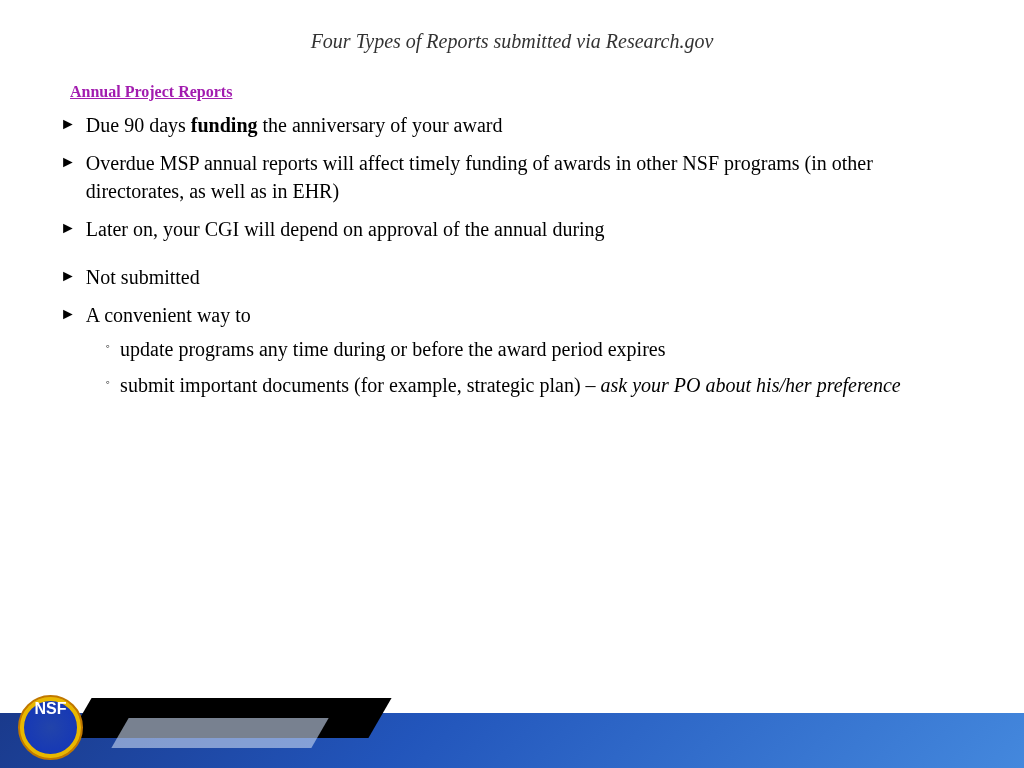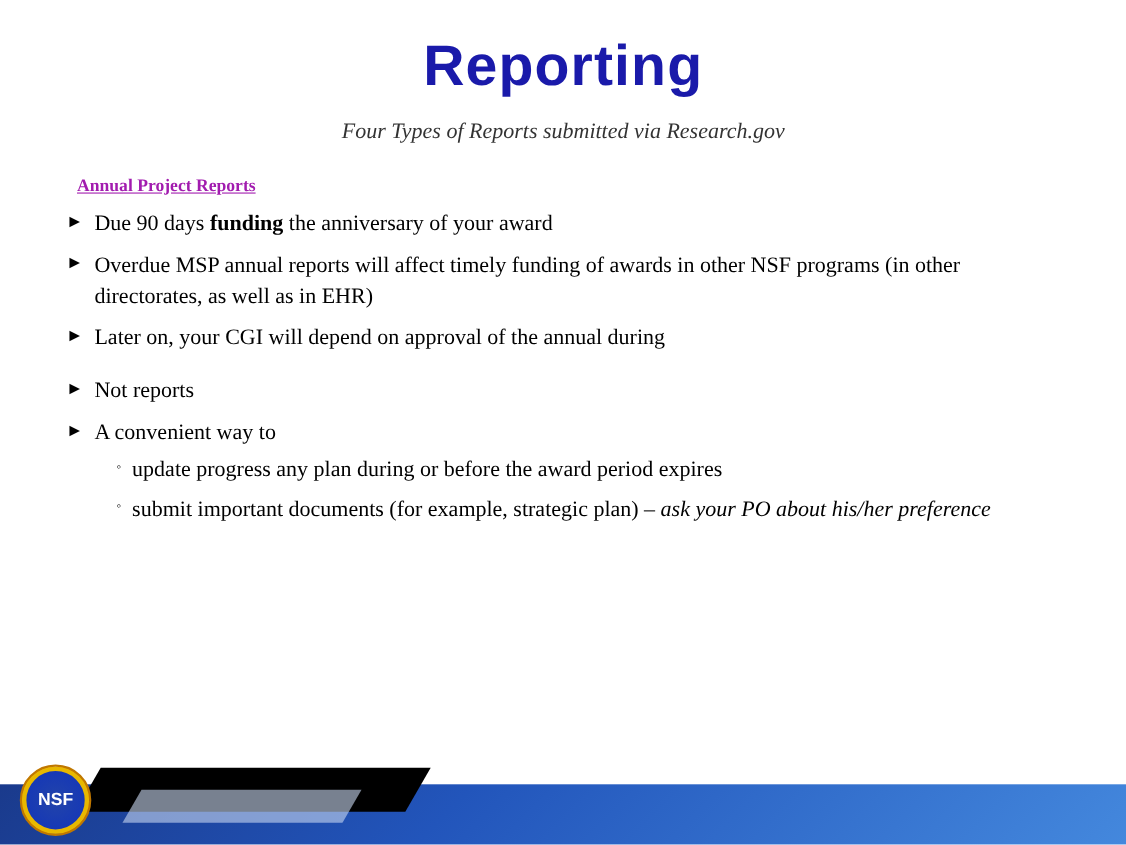--- a/index.html
+++ b/index.html
@@ -198,7 +198,6 @@
 
 <div class="slide-container">
 
-  <h1 class="main-title">Reporting</h1>
 
   <p class="subtitle">Four Types of Reports submitted via Research.gov</p>
 

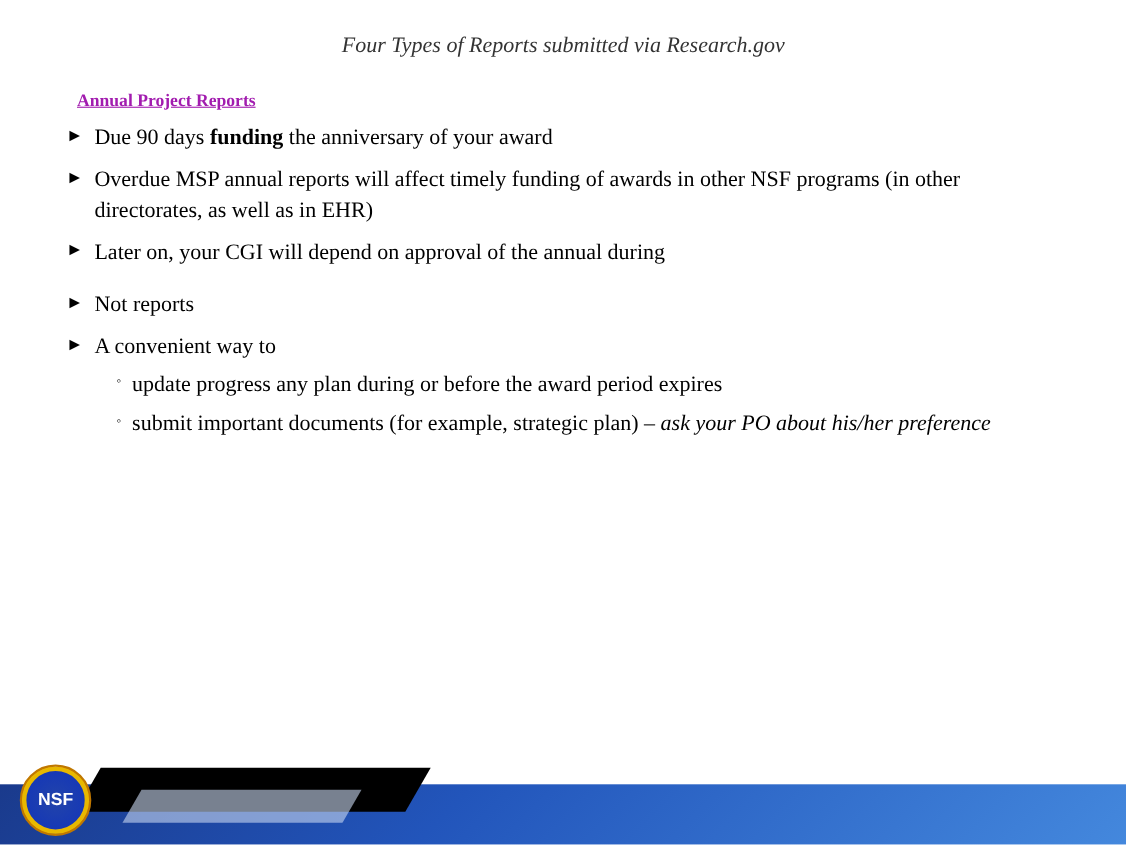--- a/index.html
+++ b/index.html
@@ -229,7 +229,7 @@
     <ul class="bullet-list">
       <li>
         <span class="arrow">►</span>
-        <span class="text">Not reports</span>
+        <span class="text">Not submitted</span>
       </li>
       <li>
         <span class="arrow">►</span>

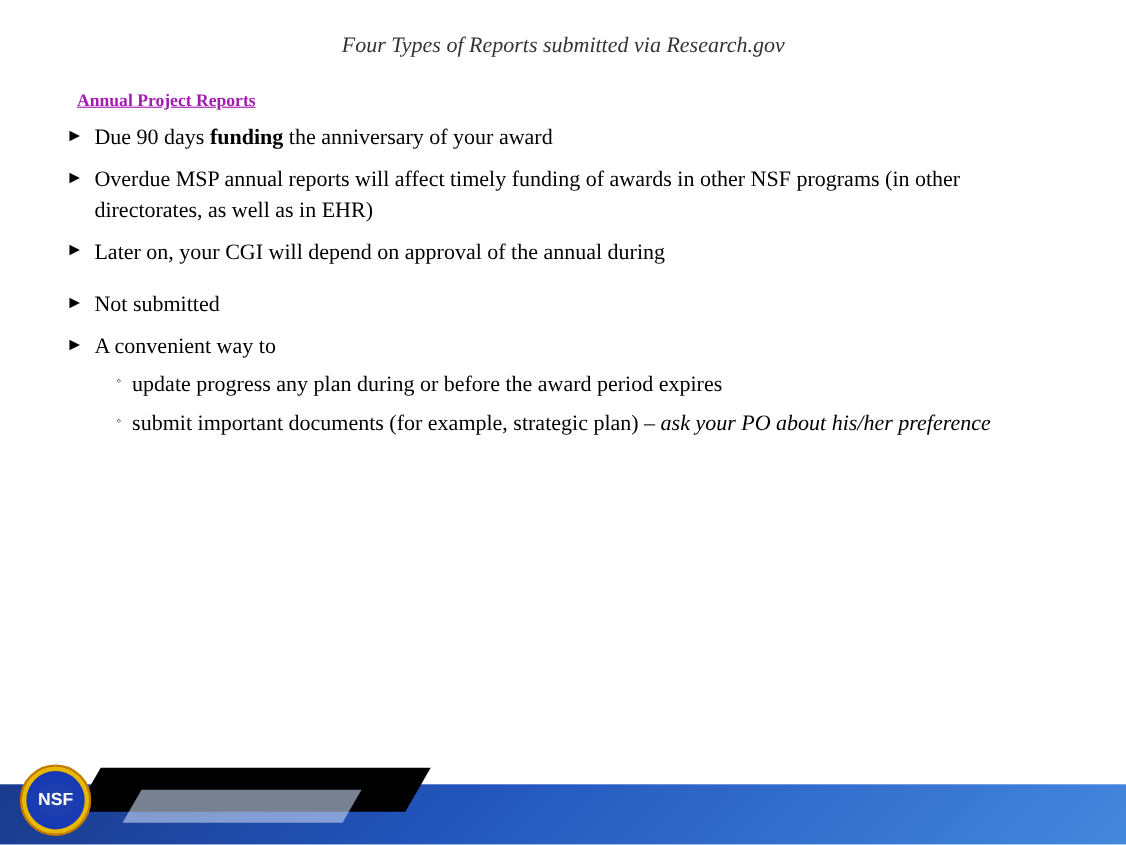--- a/index.html
+++ b/index.html
@@ -238,7 +238,7 @@
           <ul class="sub-bullet-list">
             <li>
               <span class="circle">◦</span>
-              <span>update progress any plan during or before the award period expires</span>
+              <span>update programs any time during or before the award period expires</span>
             </li>
             <li>
               <span class="circle">◦</span>

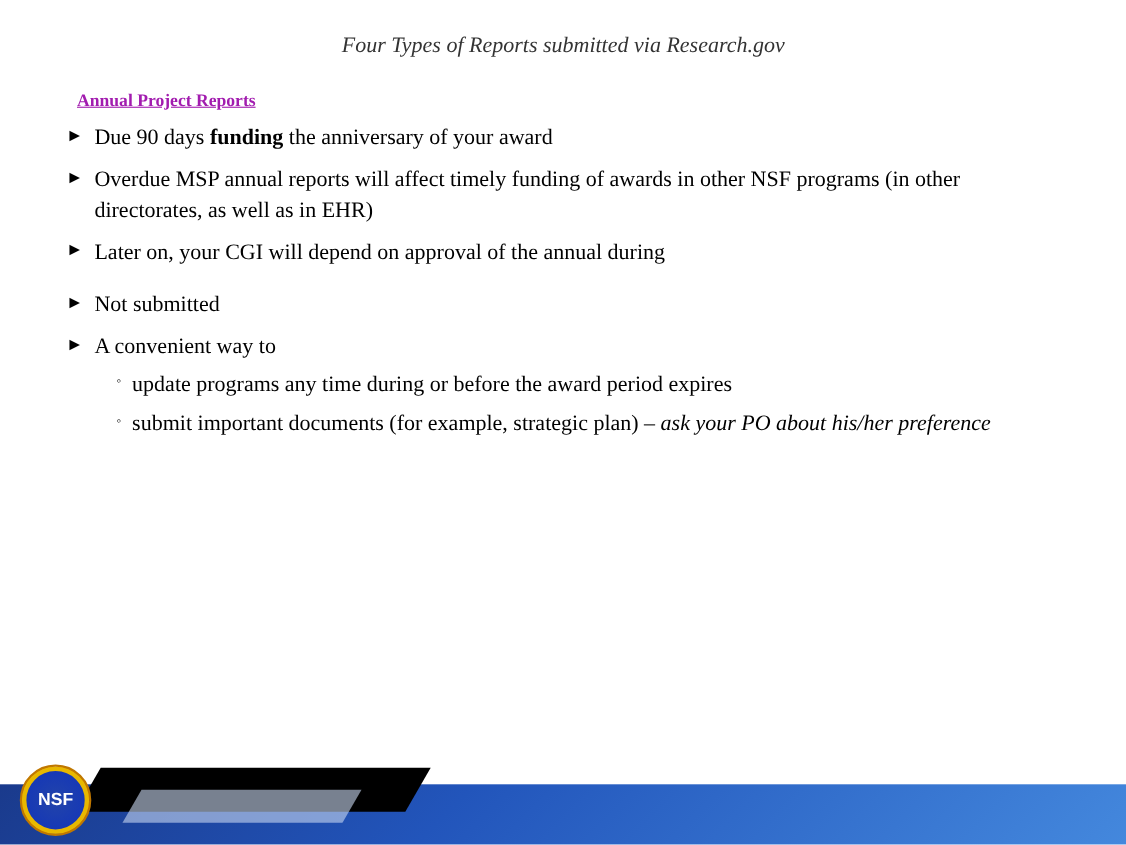--- a/index.html
+++ b/index.html
@@ -170,7 +170,6 @@
       border-radius: 50%;
       background: radial-gradient(circle, #2244aa, #1133bb);
       display: flex;
-      align-items: center;
       justify-content: center;
       position: relative;
     }

